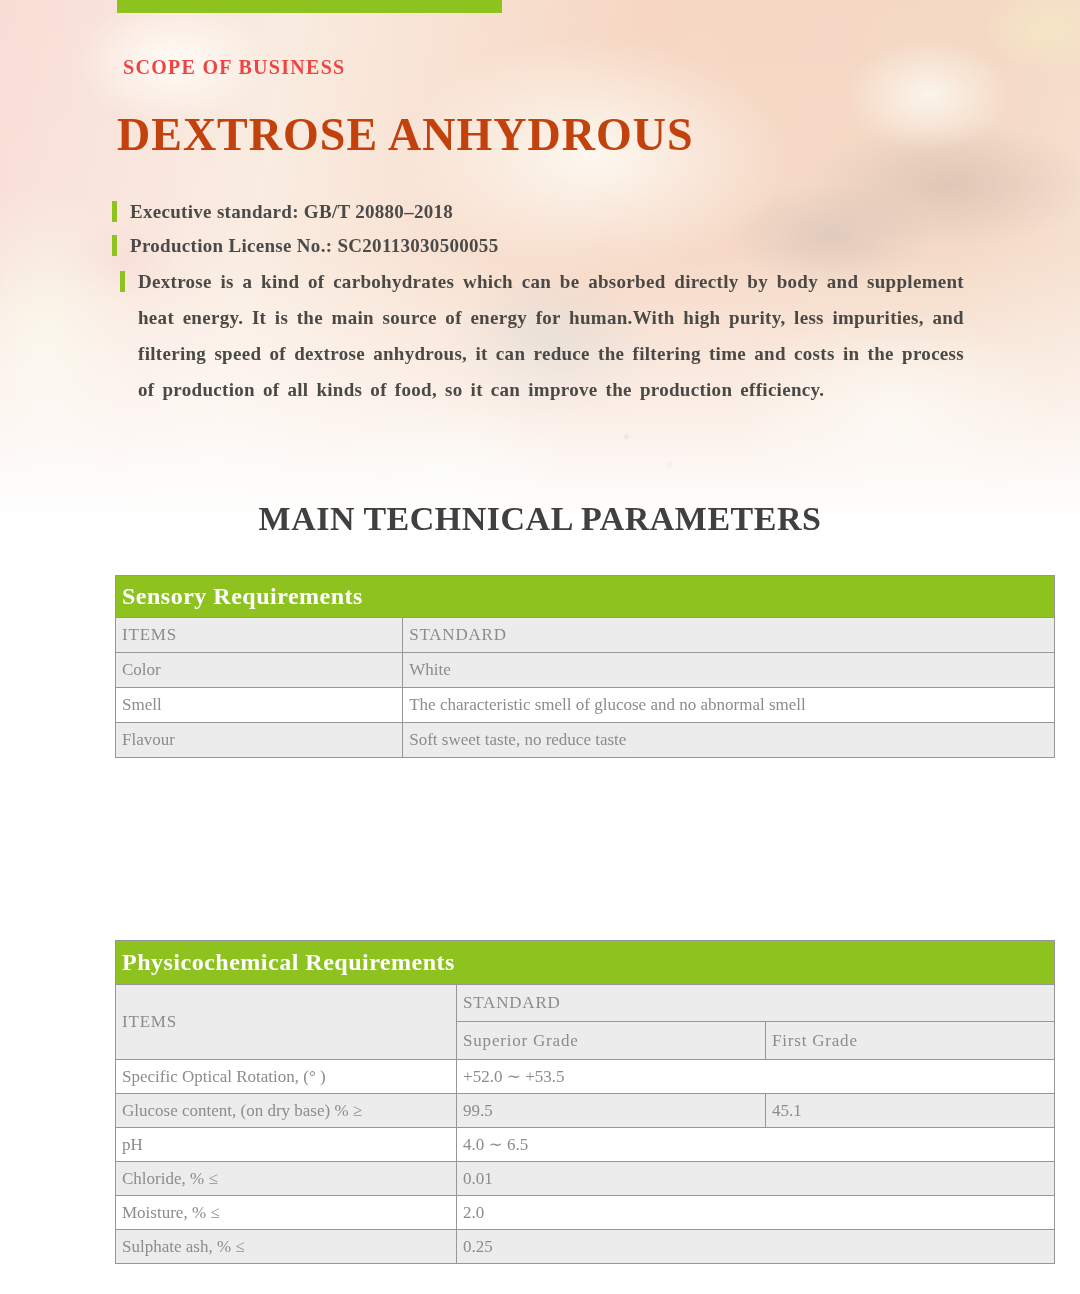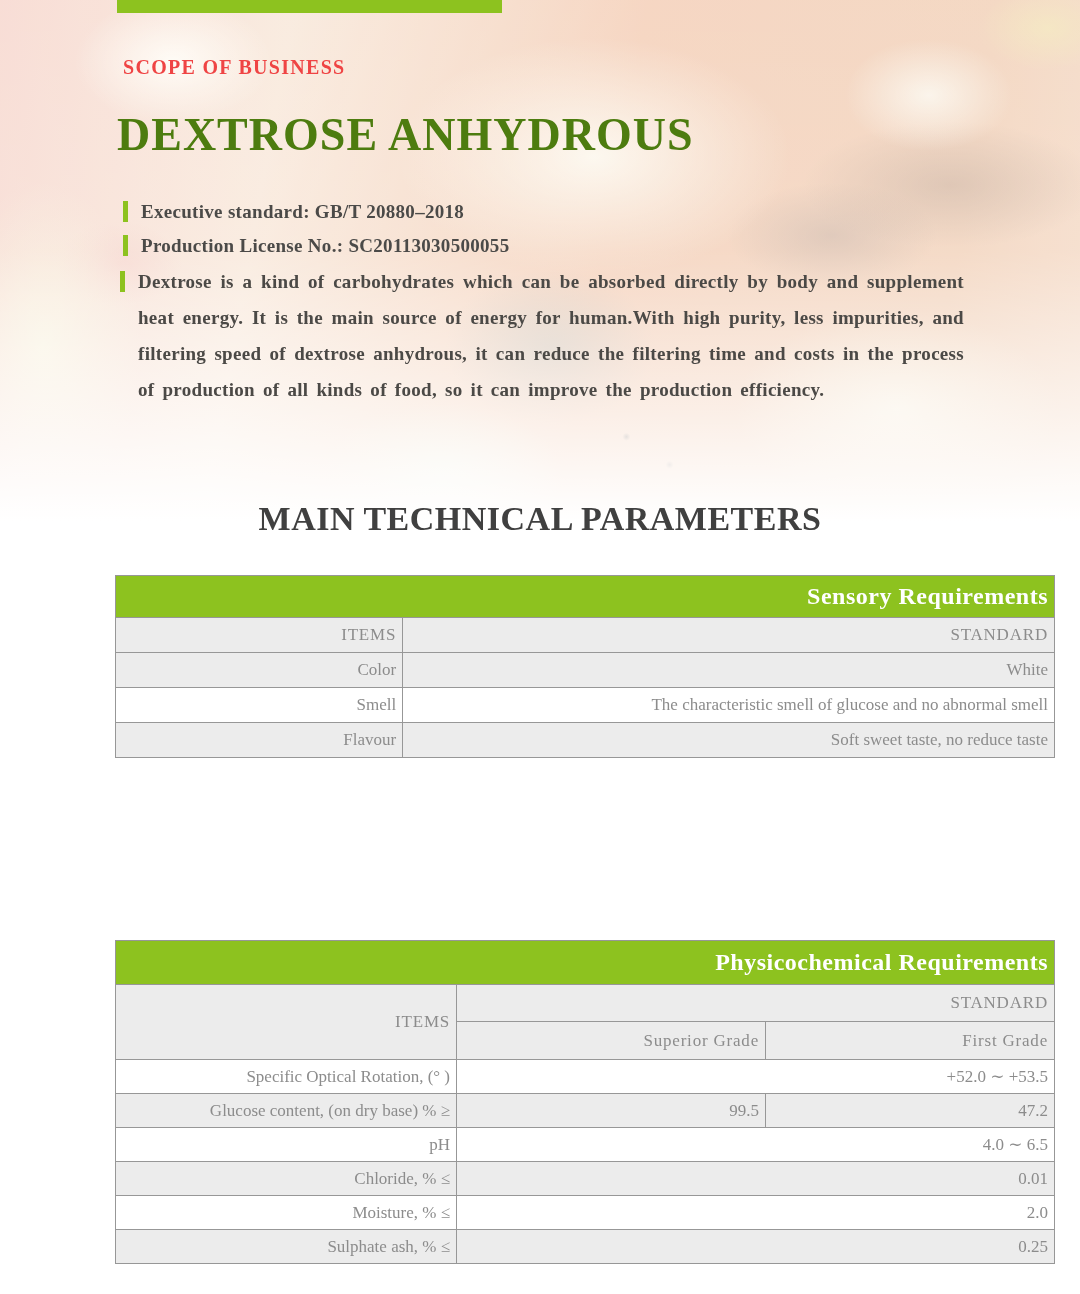--- a/index.html
+++ b/index.html
@@ -40,7 +40,7 @@
   .scope{position:absolute;left:123px;top:56px;font-size:20px;font-weight:bold;
          letter-spacing:1.3px;color:#ef4444;}
   .main-title{position:absolute;left:117px;top:108px;font-size:46px;font-weight:bold;
-         letter-spacing:1px;color:#4d7c0f;white-space:nowrap;}
+         letter-spacing:1px;color:#c2410c;white-space:nowrap;}
   .bullet{position:absolute;left:123px;display:flex;align-items:flex-start;}
   .bullet .bar{width:5px;height:21px;background:#8dc21f;margin-right:13px;flex:0 0 auto;}
   .bullet .txt{font-size:19px;font-weight:bold;color:#4b4a48;letter-spacing:0.3px;}

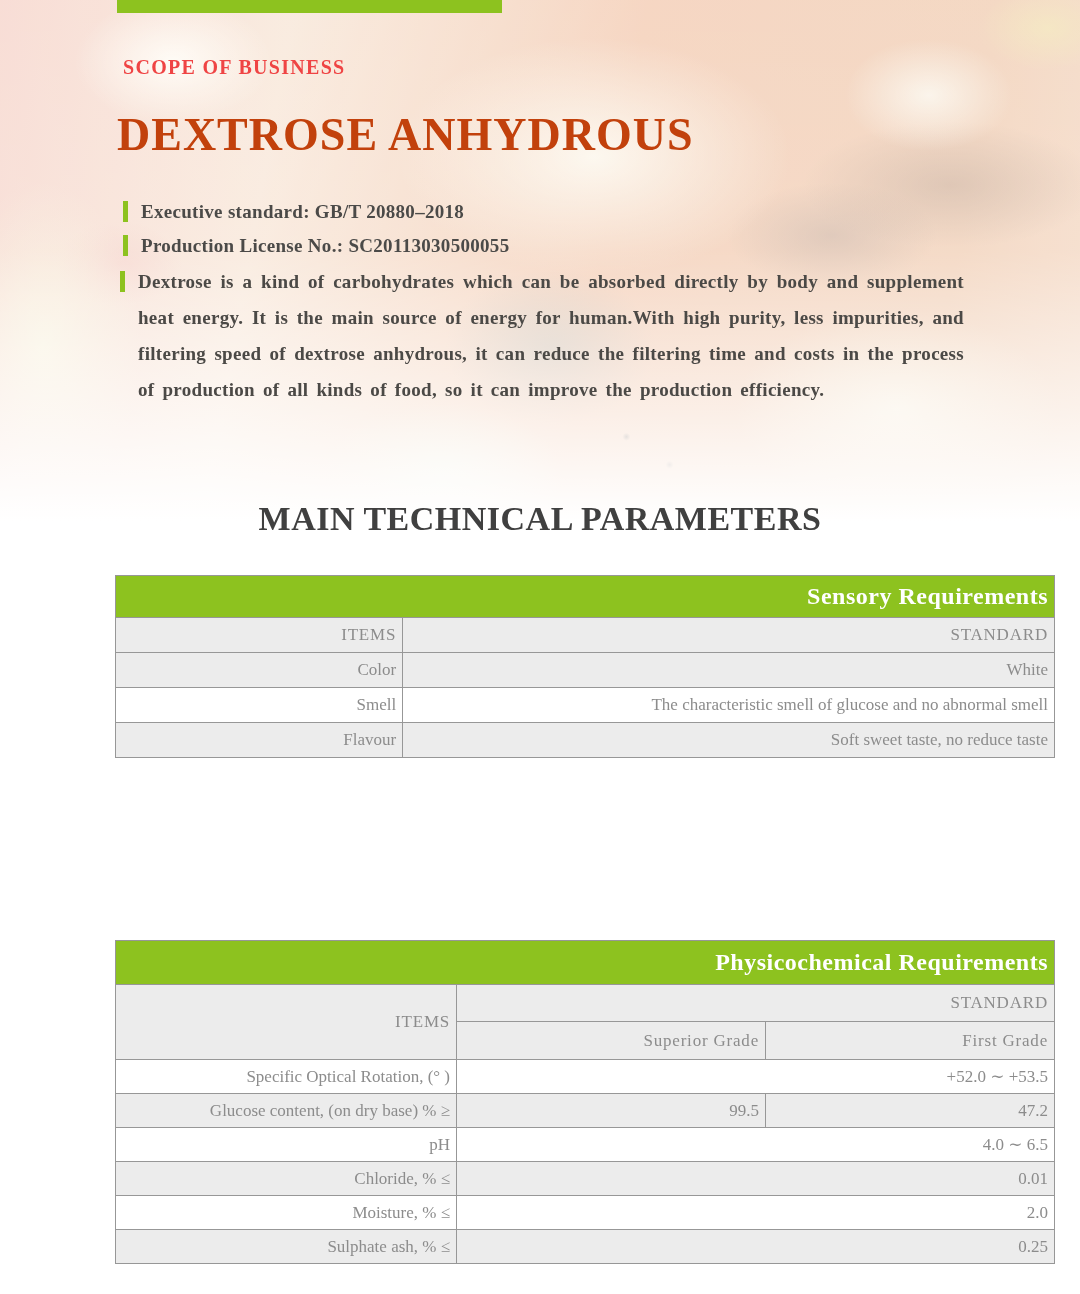--- a/index.html
+++ b/index.html
@@ -41,7 +41,7 @@
          letter-spacing:1.3px;color:#ef4444;}
   .main-title{position:absolute;left:117px;top:108px;font-size:46px;font-weight:bold;
          letter-spacing:1px;color:#c2410c;white-space:nowrap;}
-  .bullet{position:absolute;left:123px;display:flex;align-items:flex-start;}
+  .bullet{position:absolute;left:112px;display:flex;align-items:flex-start;}
   .bullet .bar{width:5px;height:21px;background:#8dc21f;margin-right:13px;flex:0 0 auto;}
   .bullet .txt{font-size:19px;font-weight:bold;color:#4b4a48;letter-spacing:0.3px;}
   .b1{top:201px;} .b2{top:235px;}

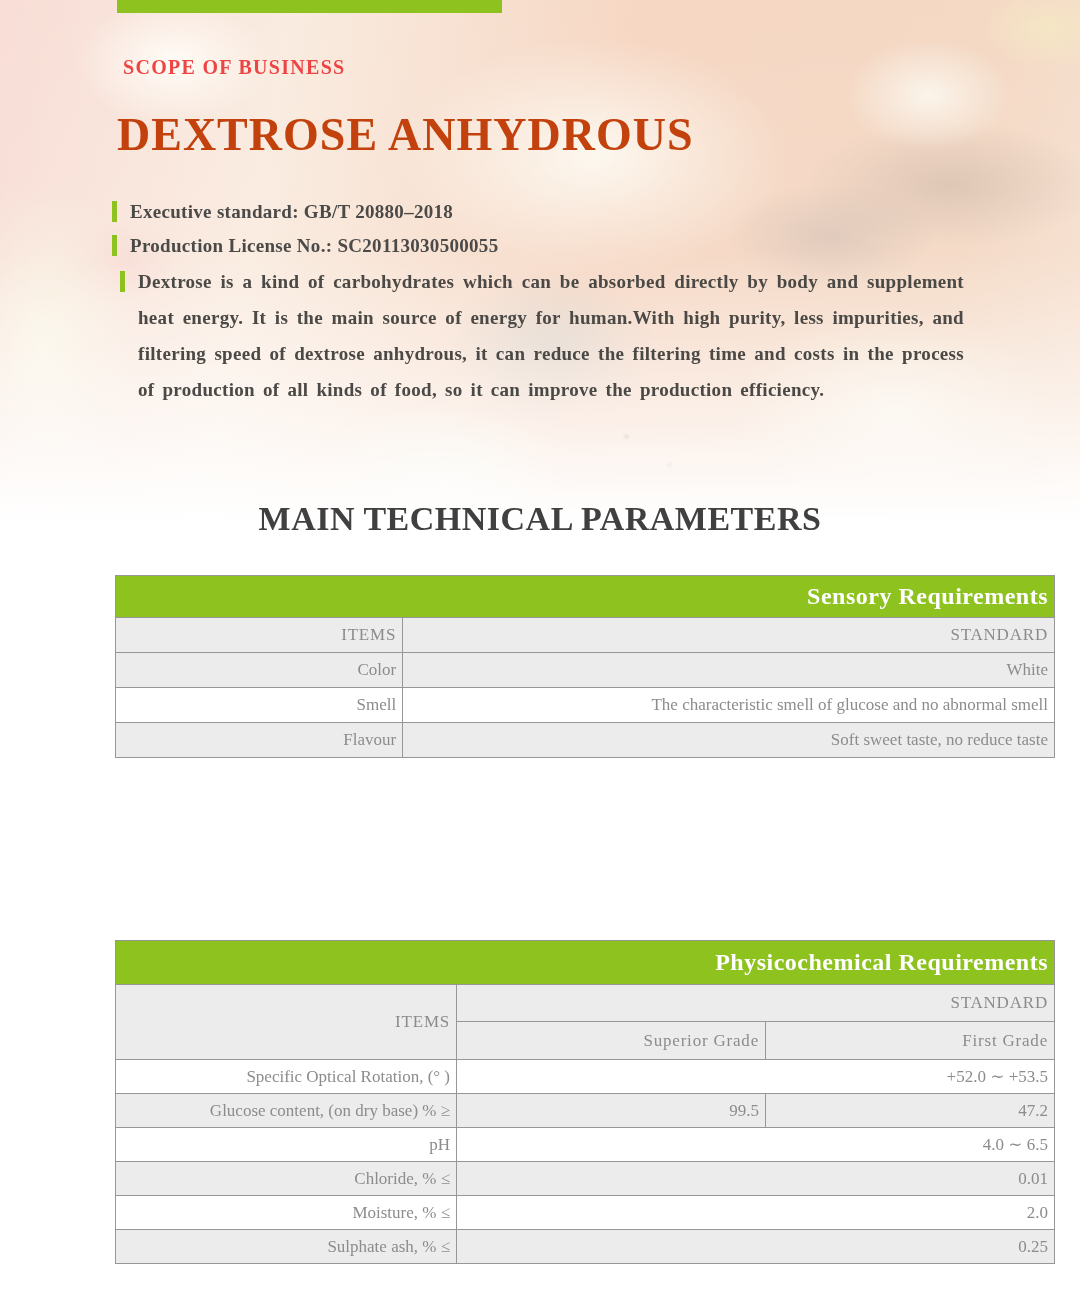--- a/index.html
+++ b/index.html
@@ -59,7 +59,7 @@
   
   .tbl{position:absolute;left:115px;width:940px;border-collapse:collapse;
        table-layout:fixed;font-family:"Liberation Serif","DejaVu Serif",serif;}
-  .tbl td,.tbl th{border:1px solid #979797;text-align:right;vertical-align:middle;
+  .tbl td,.tbl th{border:1px solid #979797;text-align:left;vertical-align:middle;
        font-weight:normal;color:#8c8c8c;font-size:17px;padding:0 6px;
        overflow:hidden;white-space:nowrap;text-overflow:ellipsis;}
   .tbl .green-head td{

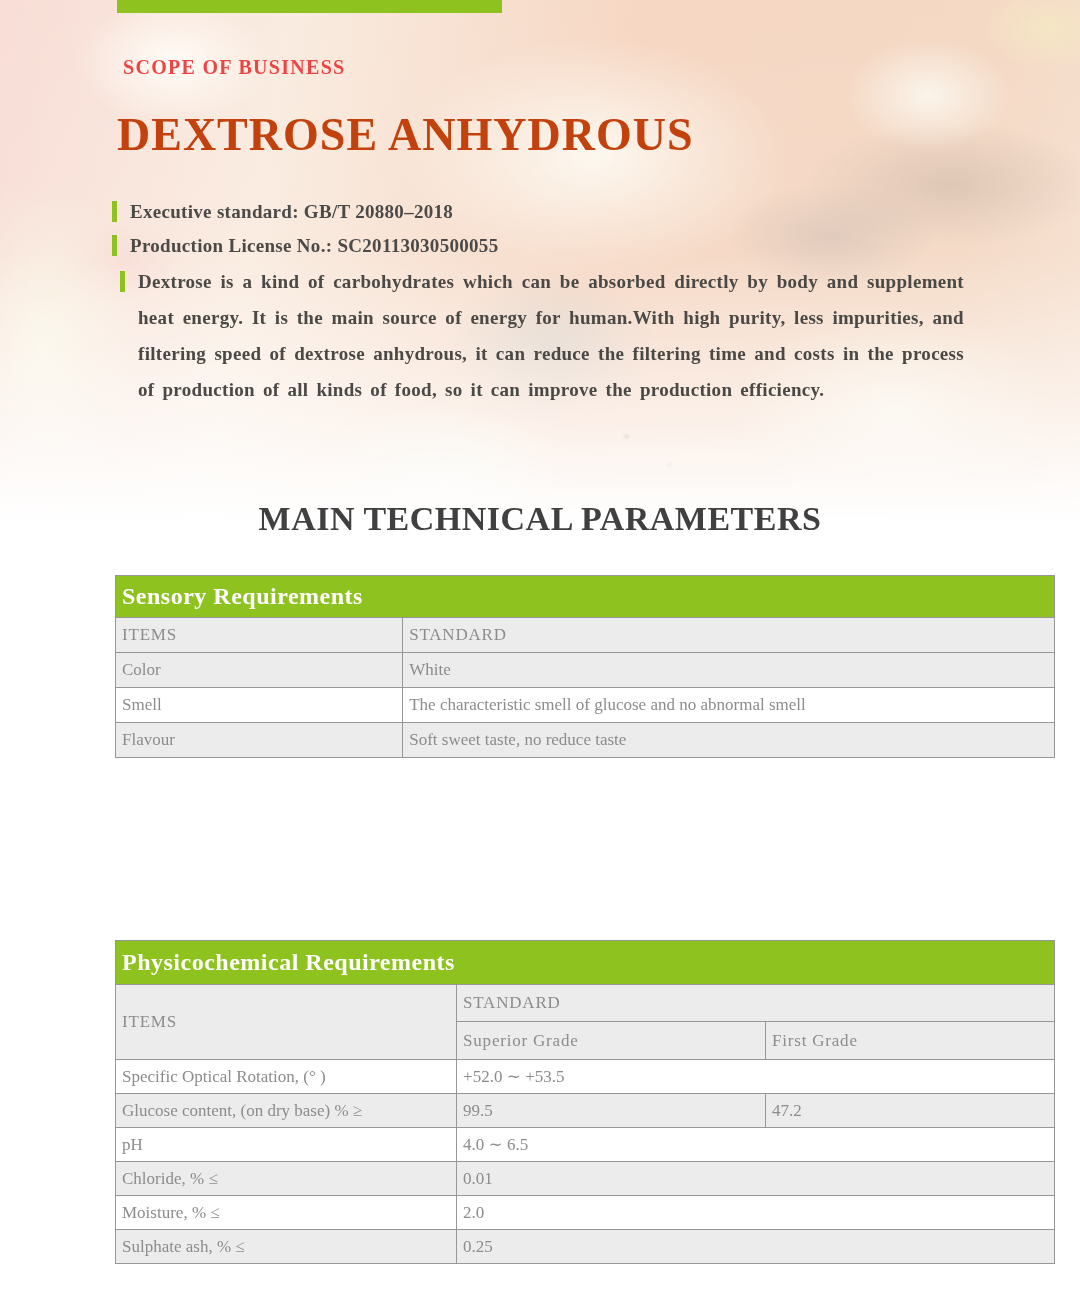--- a/index.html
+++ b/index.html
@@ -153,7 +153,7 @@
   <tr class="data shade">
     <td>Glucose content, (on dry base) % ≥</td>
     <td>99.5</td>
-    <td>47.2</td>
+    <td>45.1</td>
   </tr>
   <tr class="data">
     <td>pH</td>

